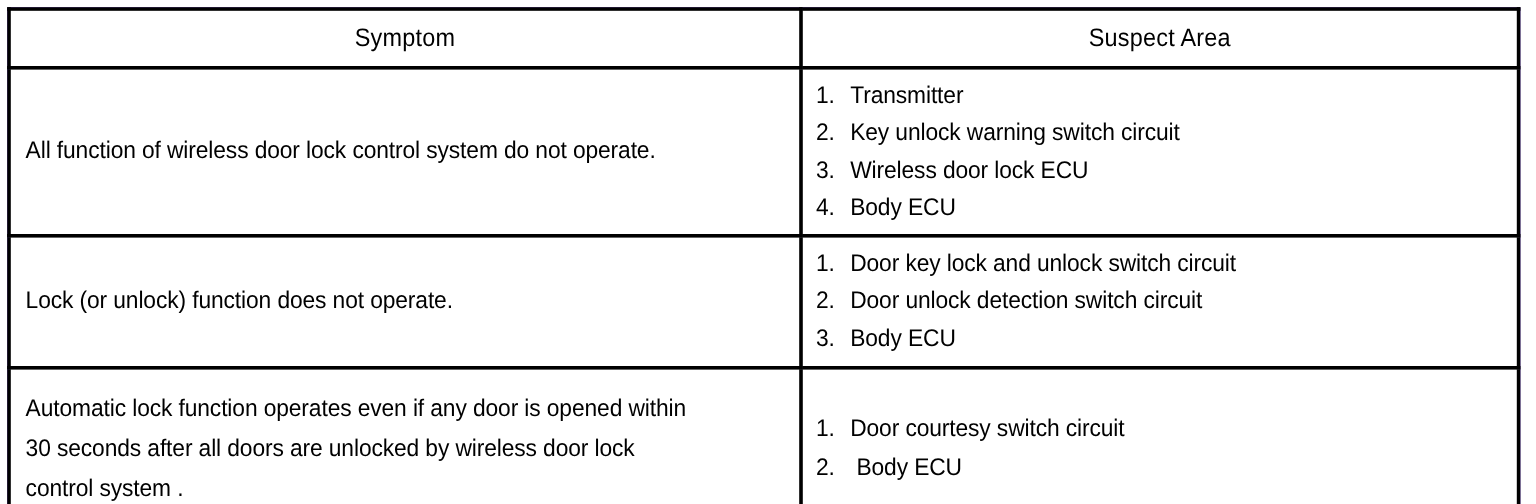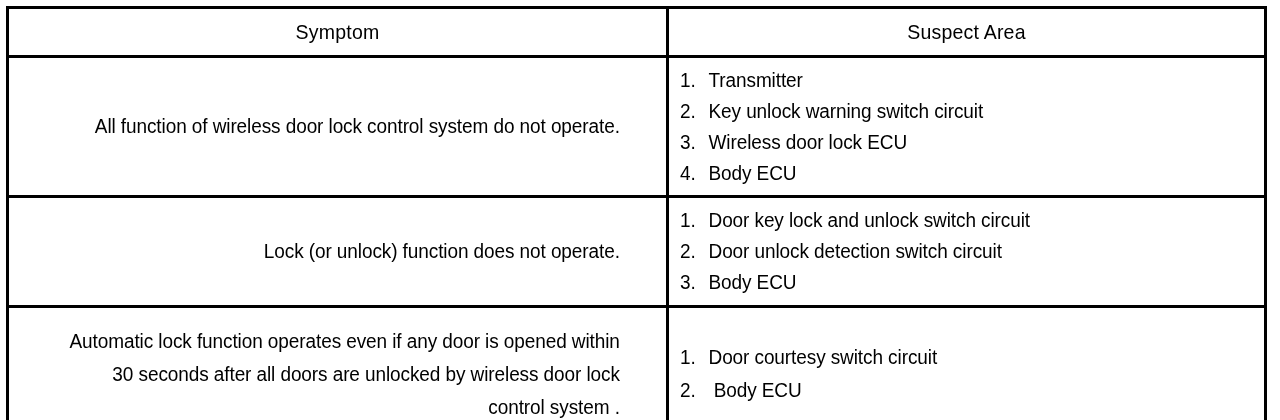--- a/index.html
+++ b/index.html
@@ -62,7 +62,6 @@
   
   .symptom-cell {
     vertical-align: middle;
-    text-align: right;
   }
   .symptom-text {
     display: block;

